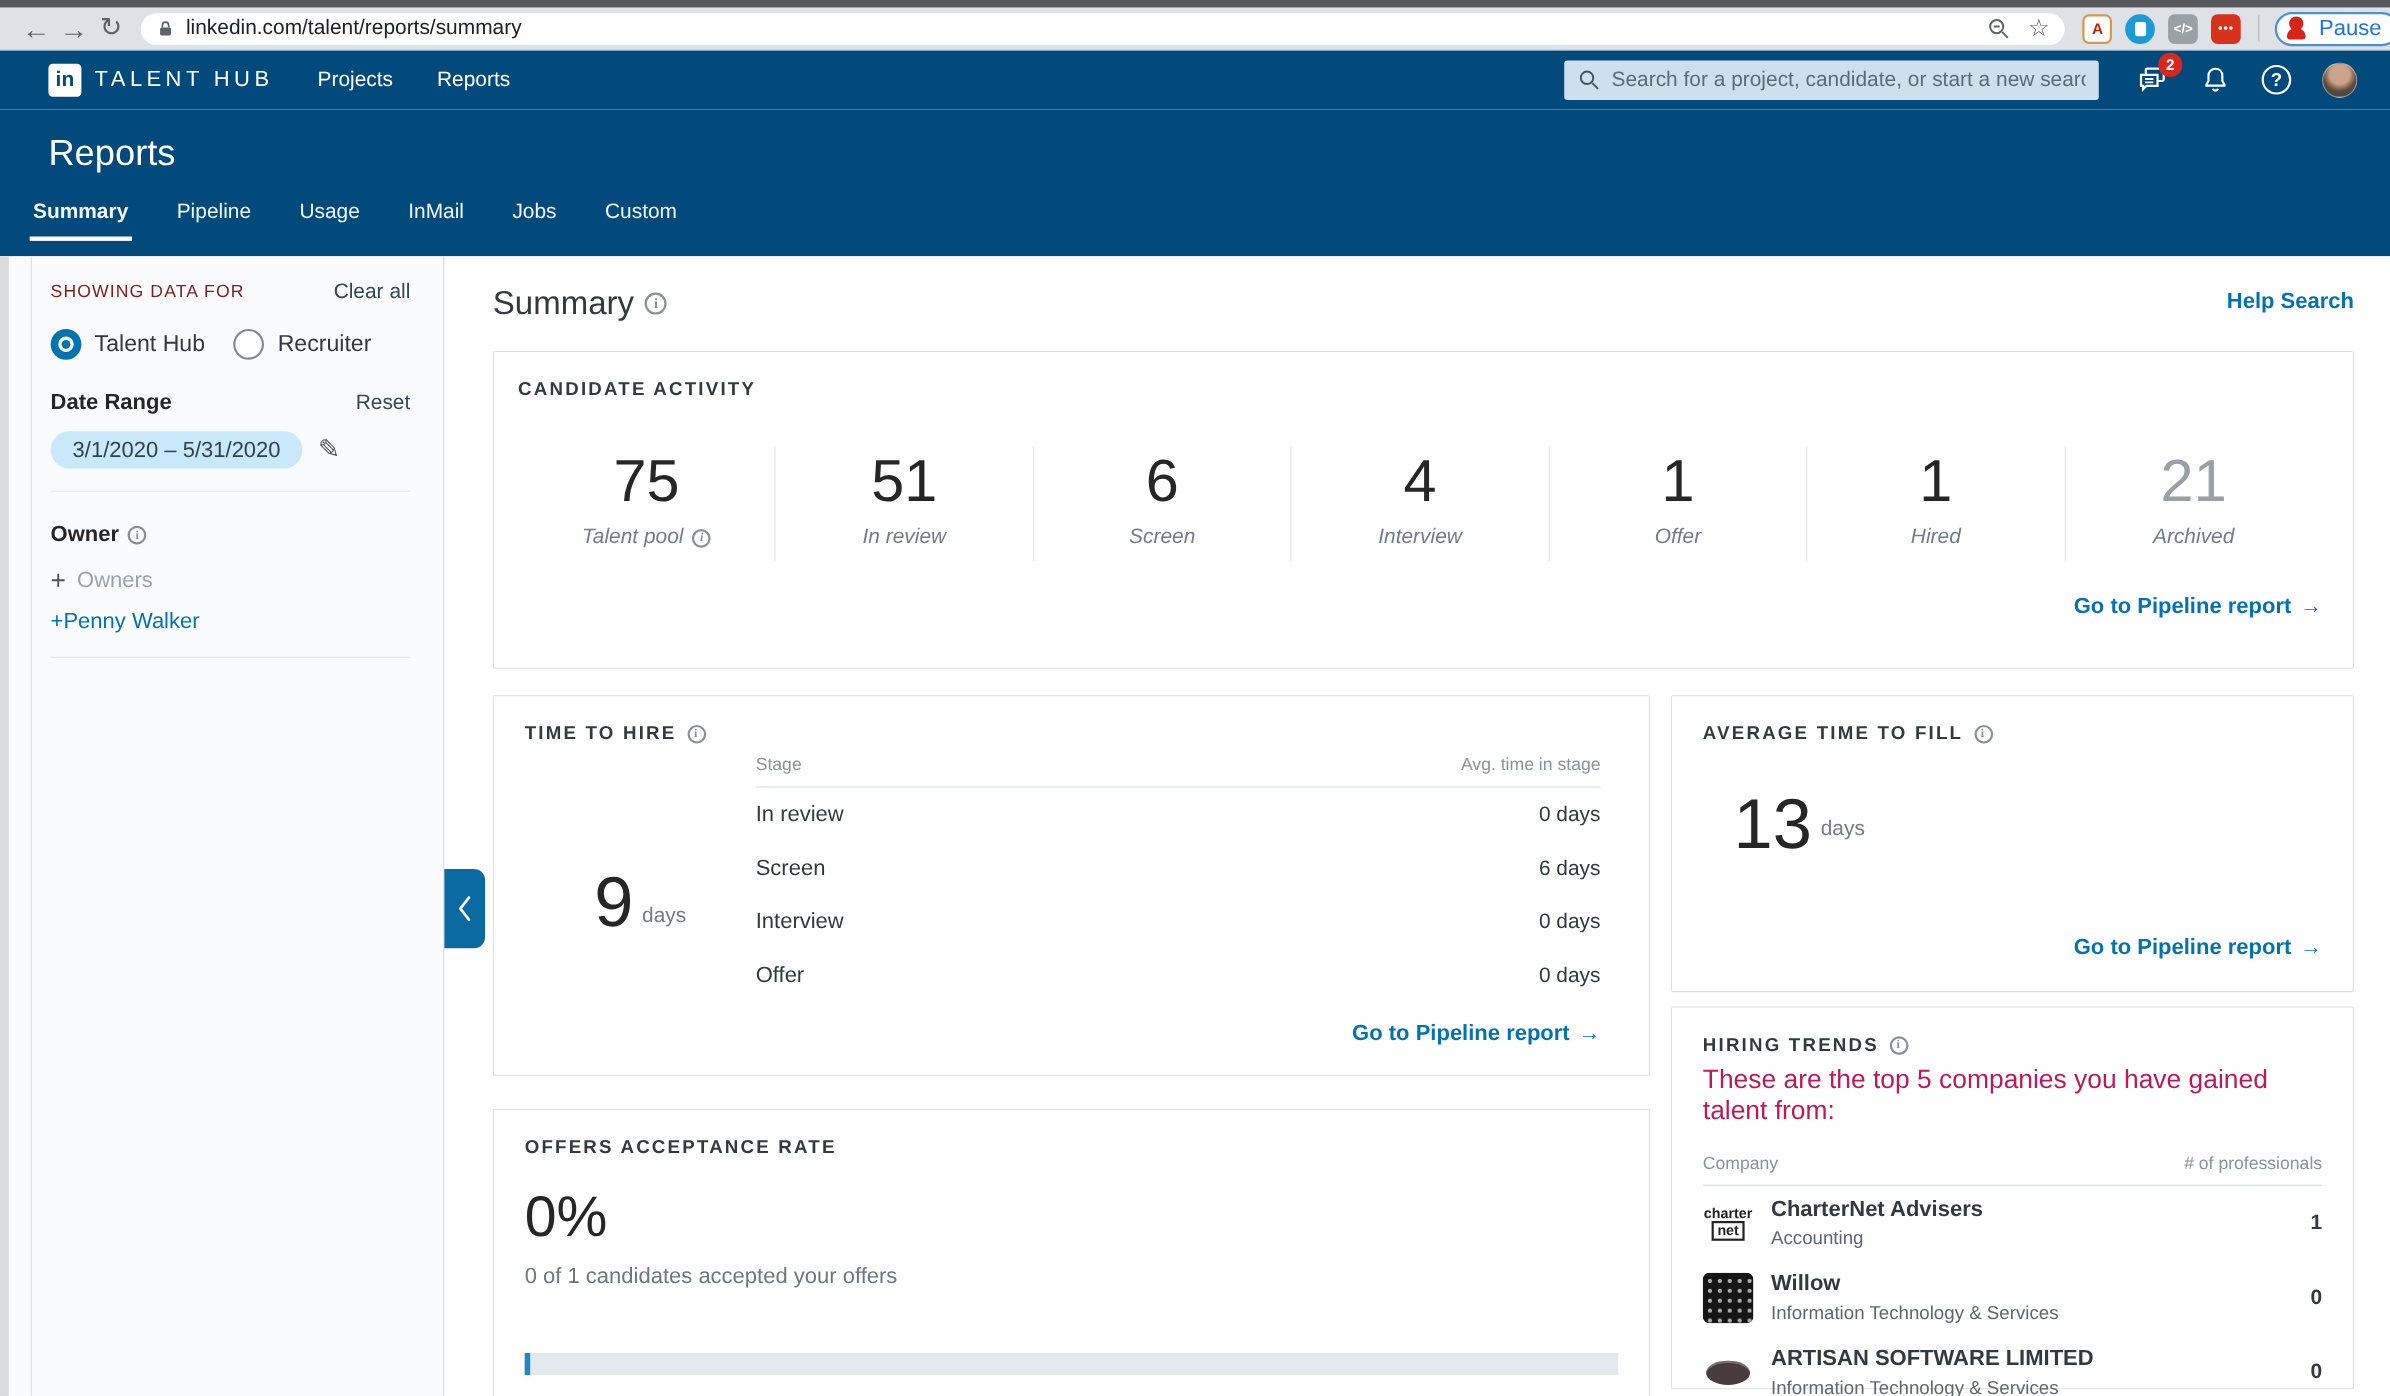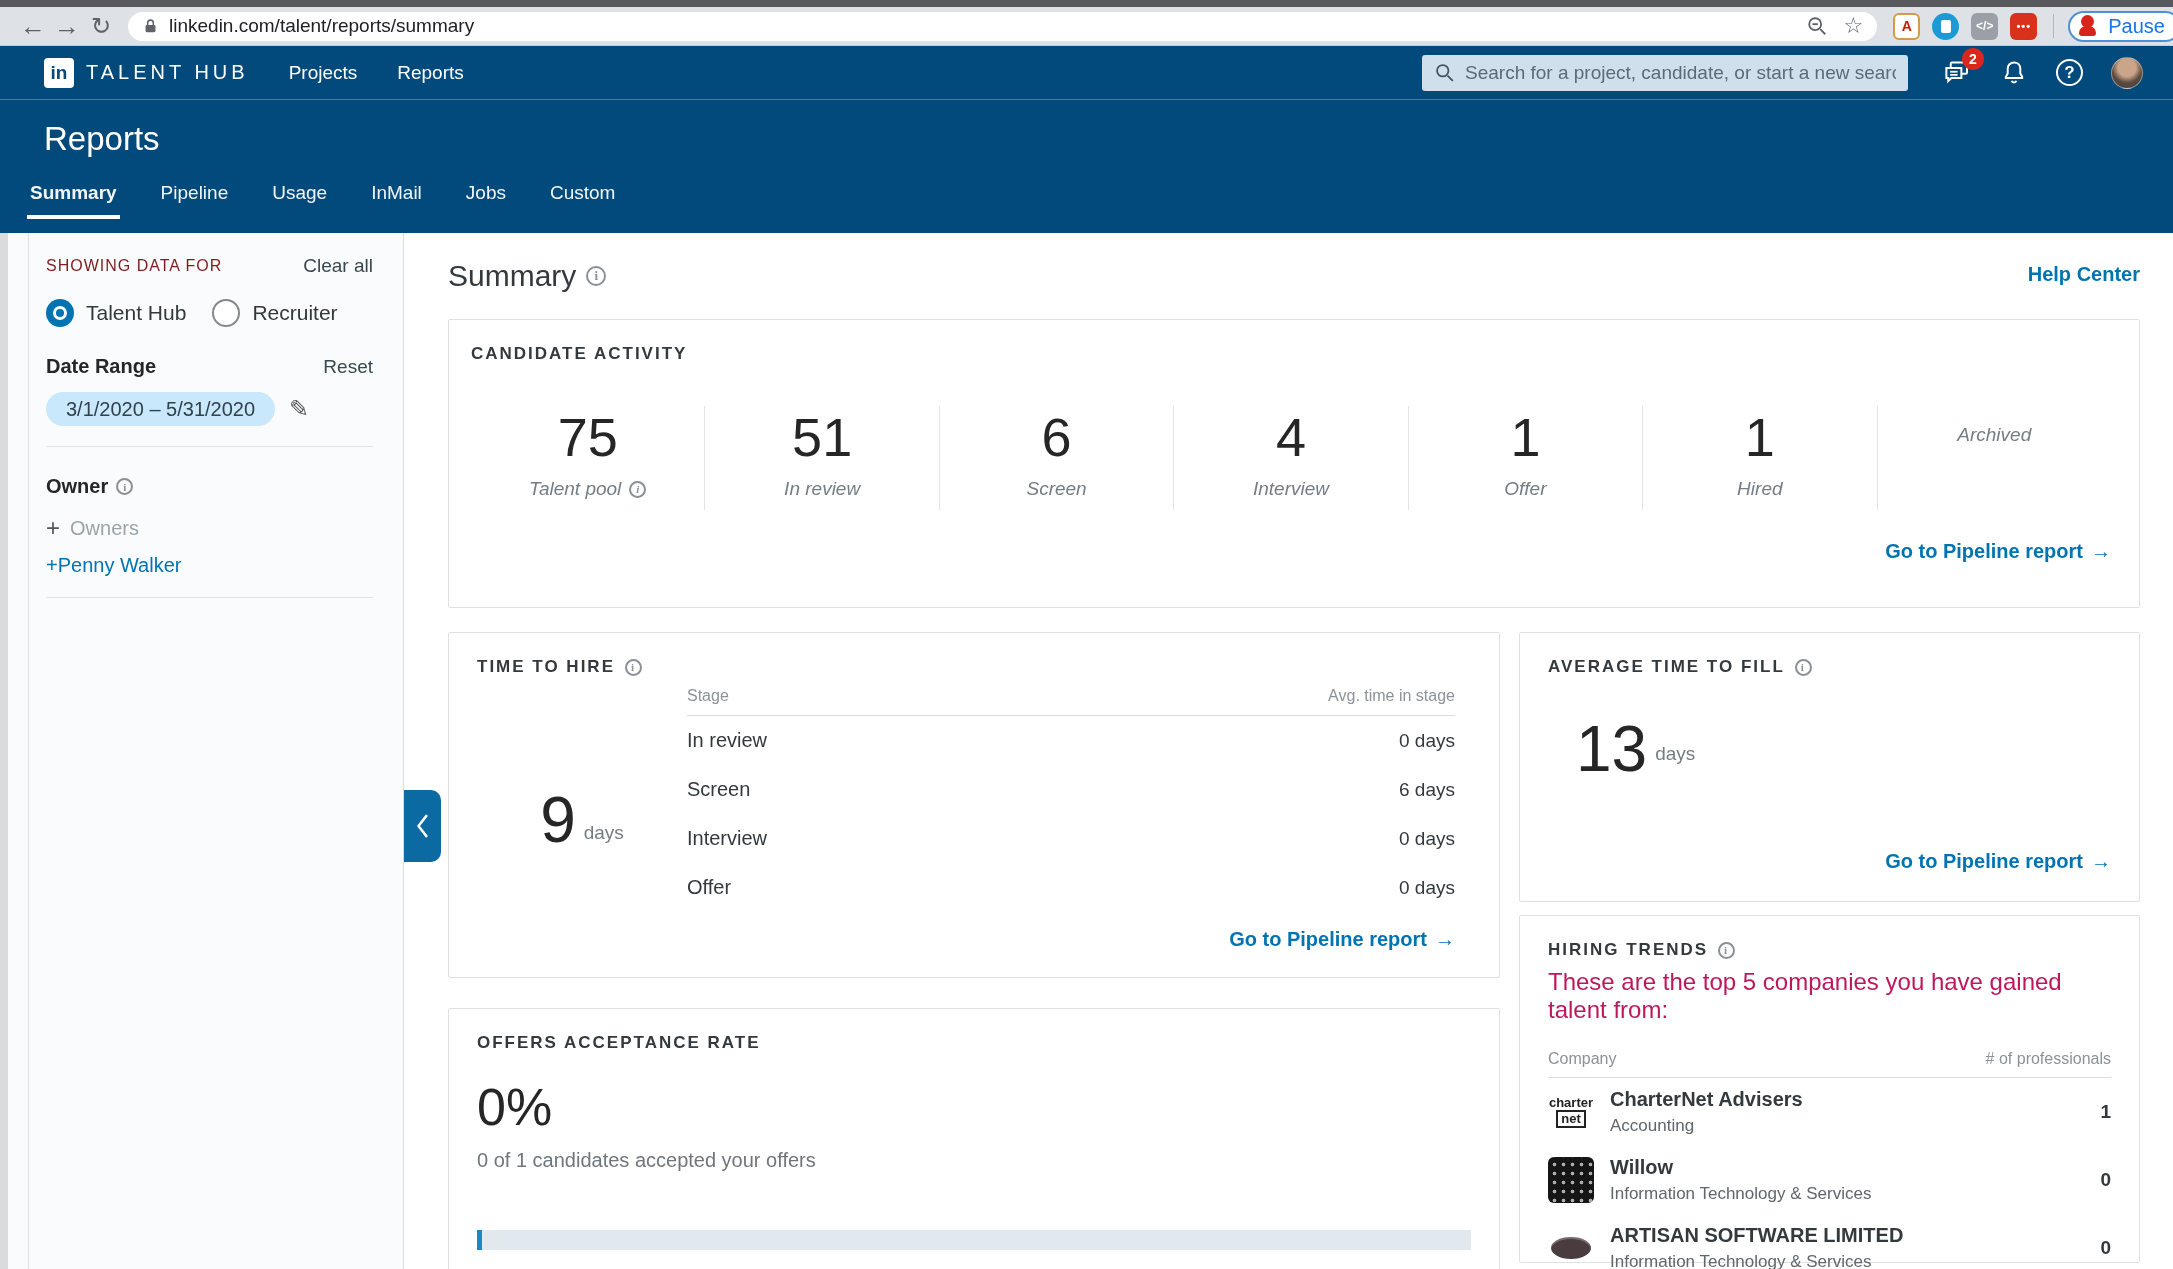--- a/index.html
+++ b/index.html
@@ -291,7 +291,7 @@
           <span>Summary</span>
           <span class="info"></span>
         </span>
-        <span class="help-link">Help Center</span>
+        <span class="help-link">Help Search</span>
       </div>
 
       <section class="card ca-card">

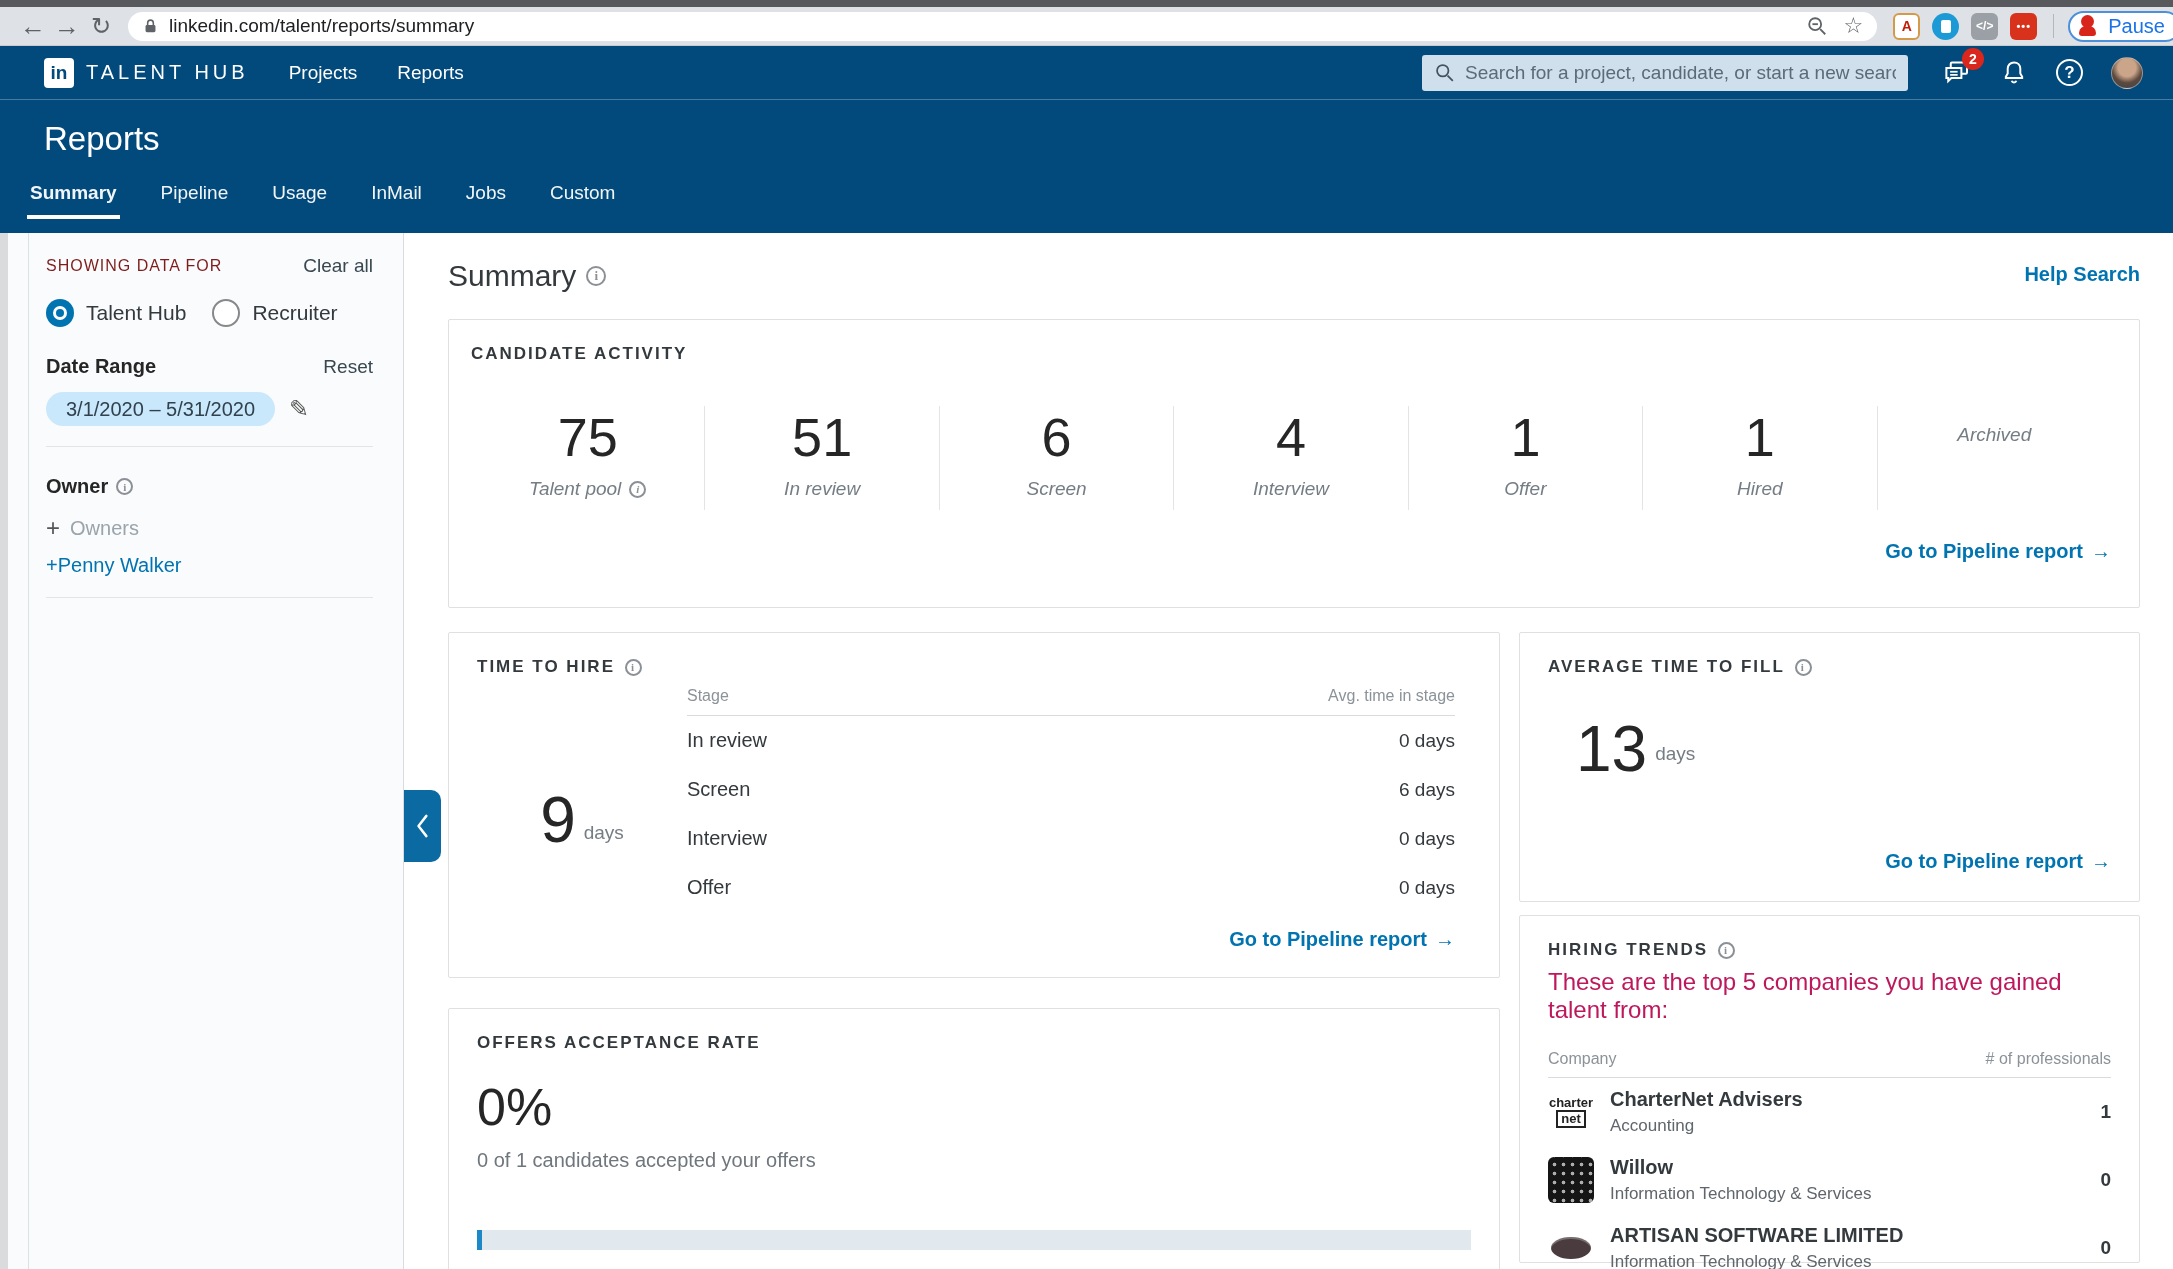--- a/index.html
+++ b/index.html
@@ -325,6 +325,7 @@
             <div class="metric-label">Hired</div>
           </div>
           <div class="metric muted">
+            <div class="metric-value">21</div>
             <div class="metric-label">Archived</div>
           </div>
         </div>

